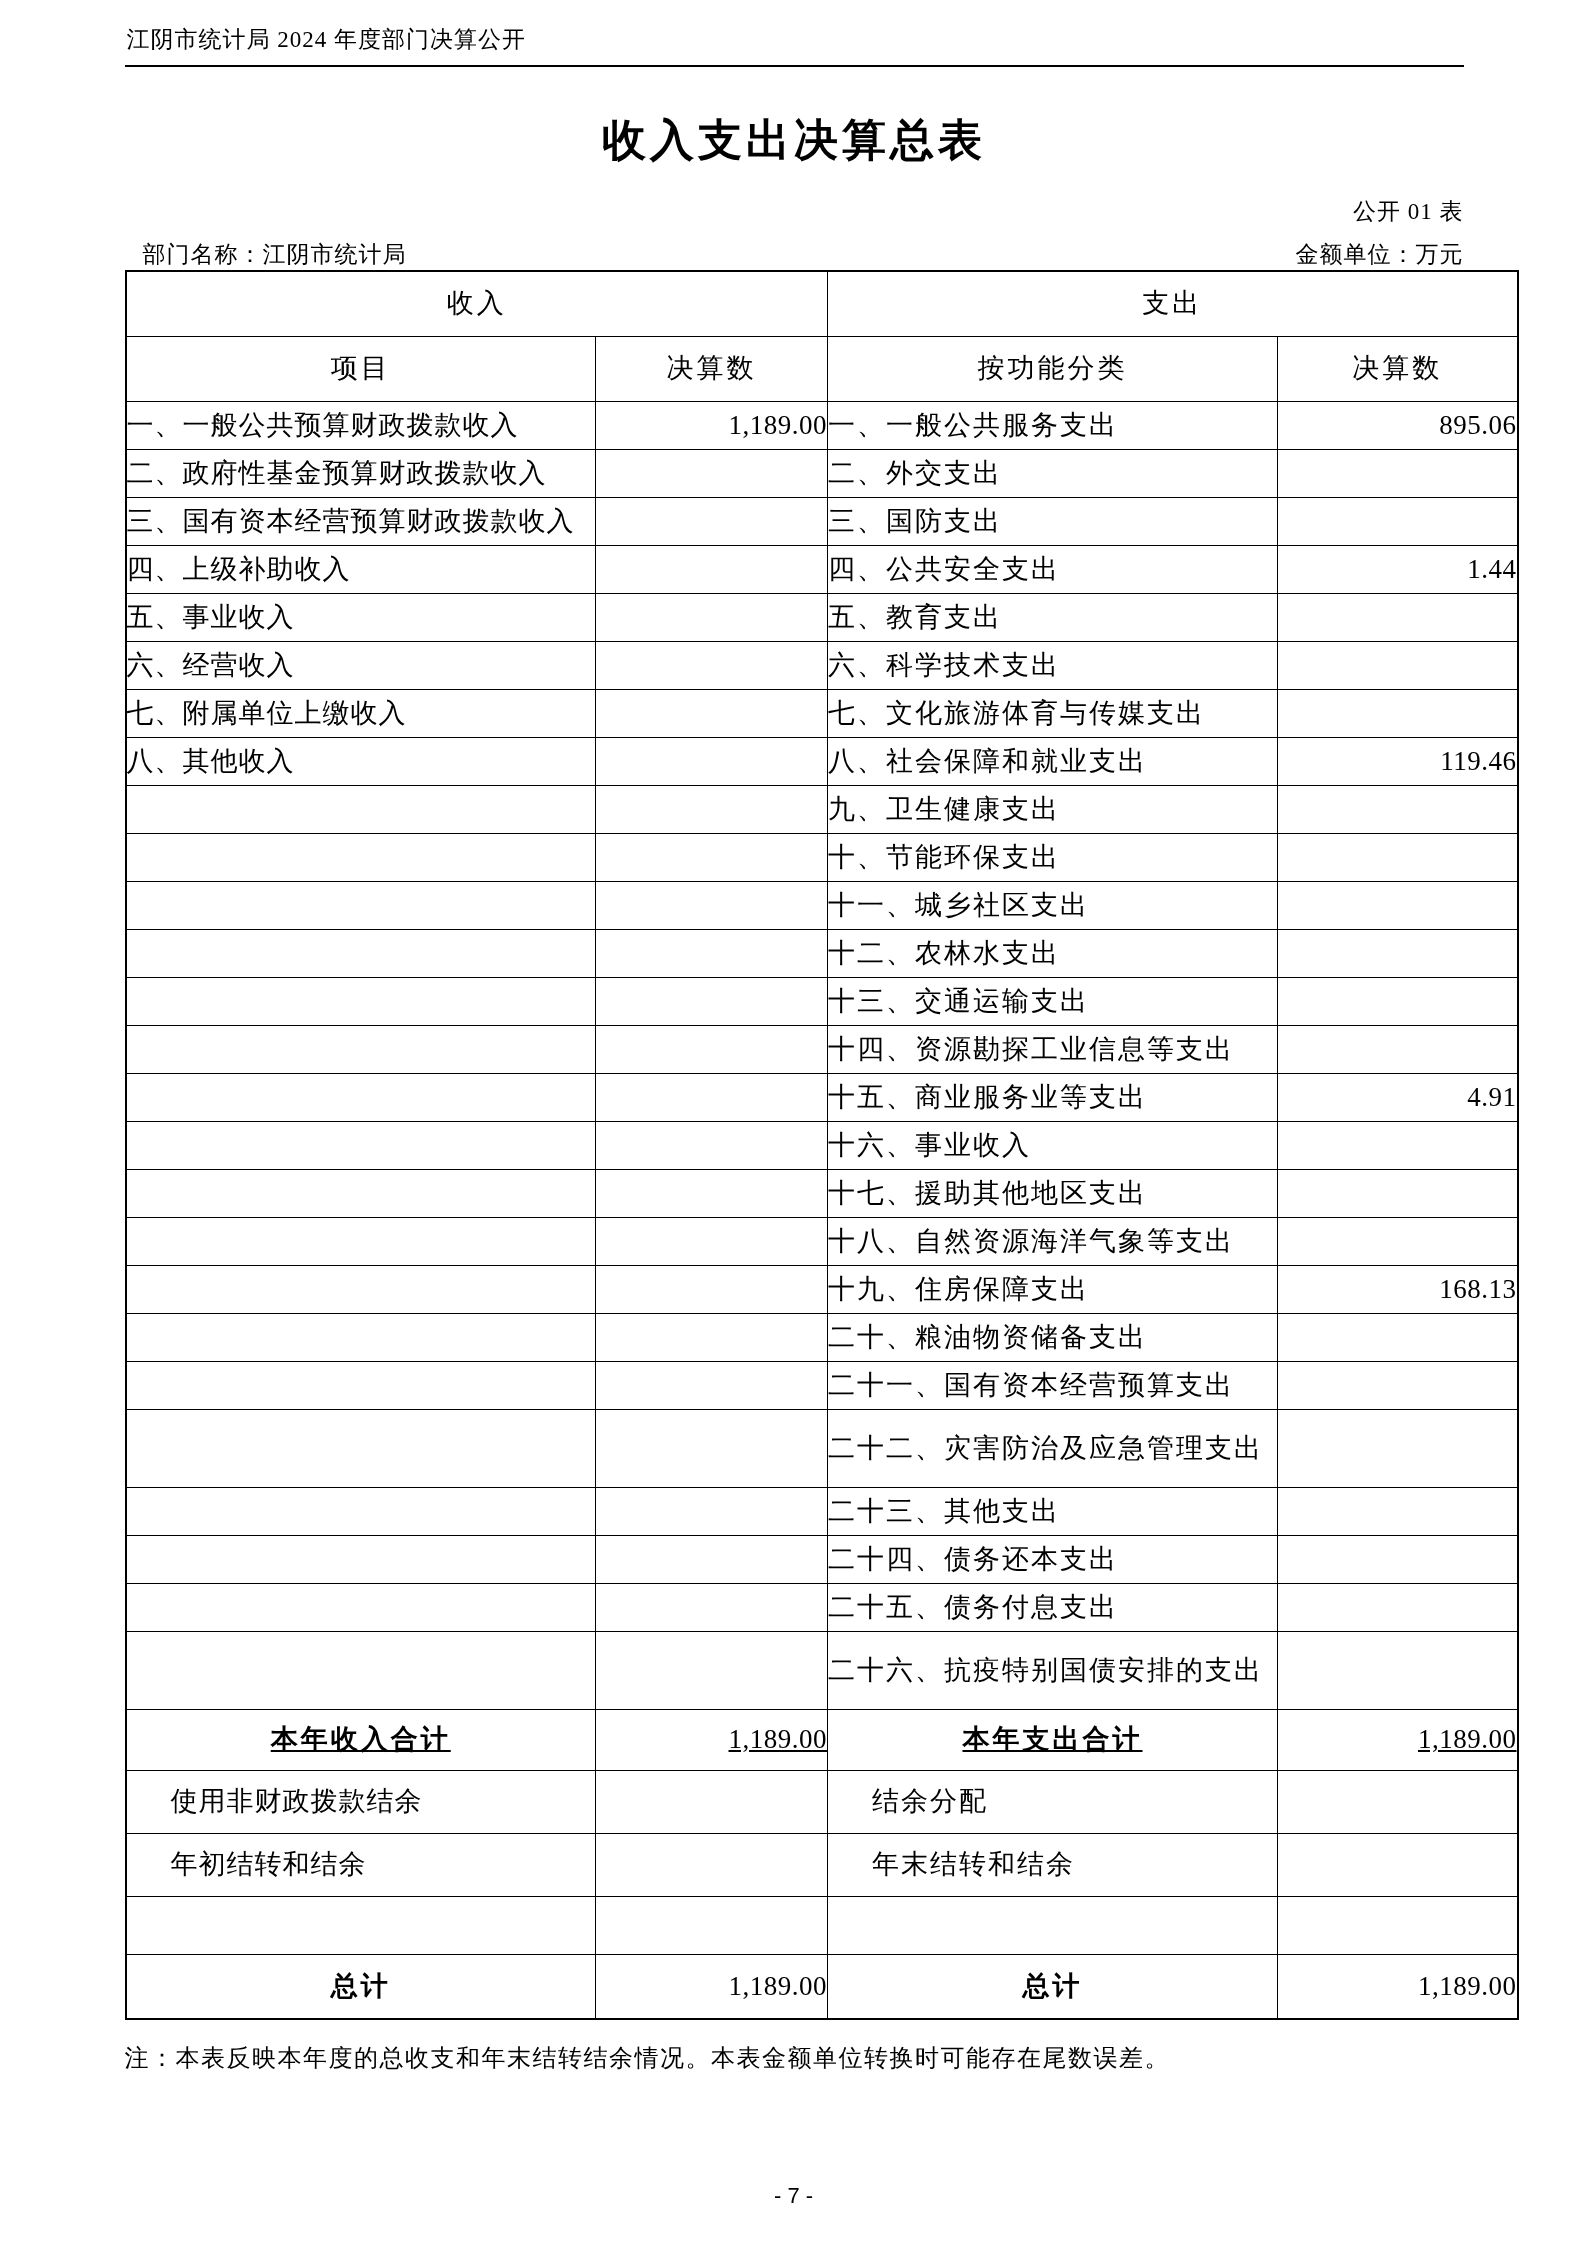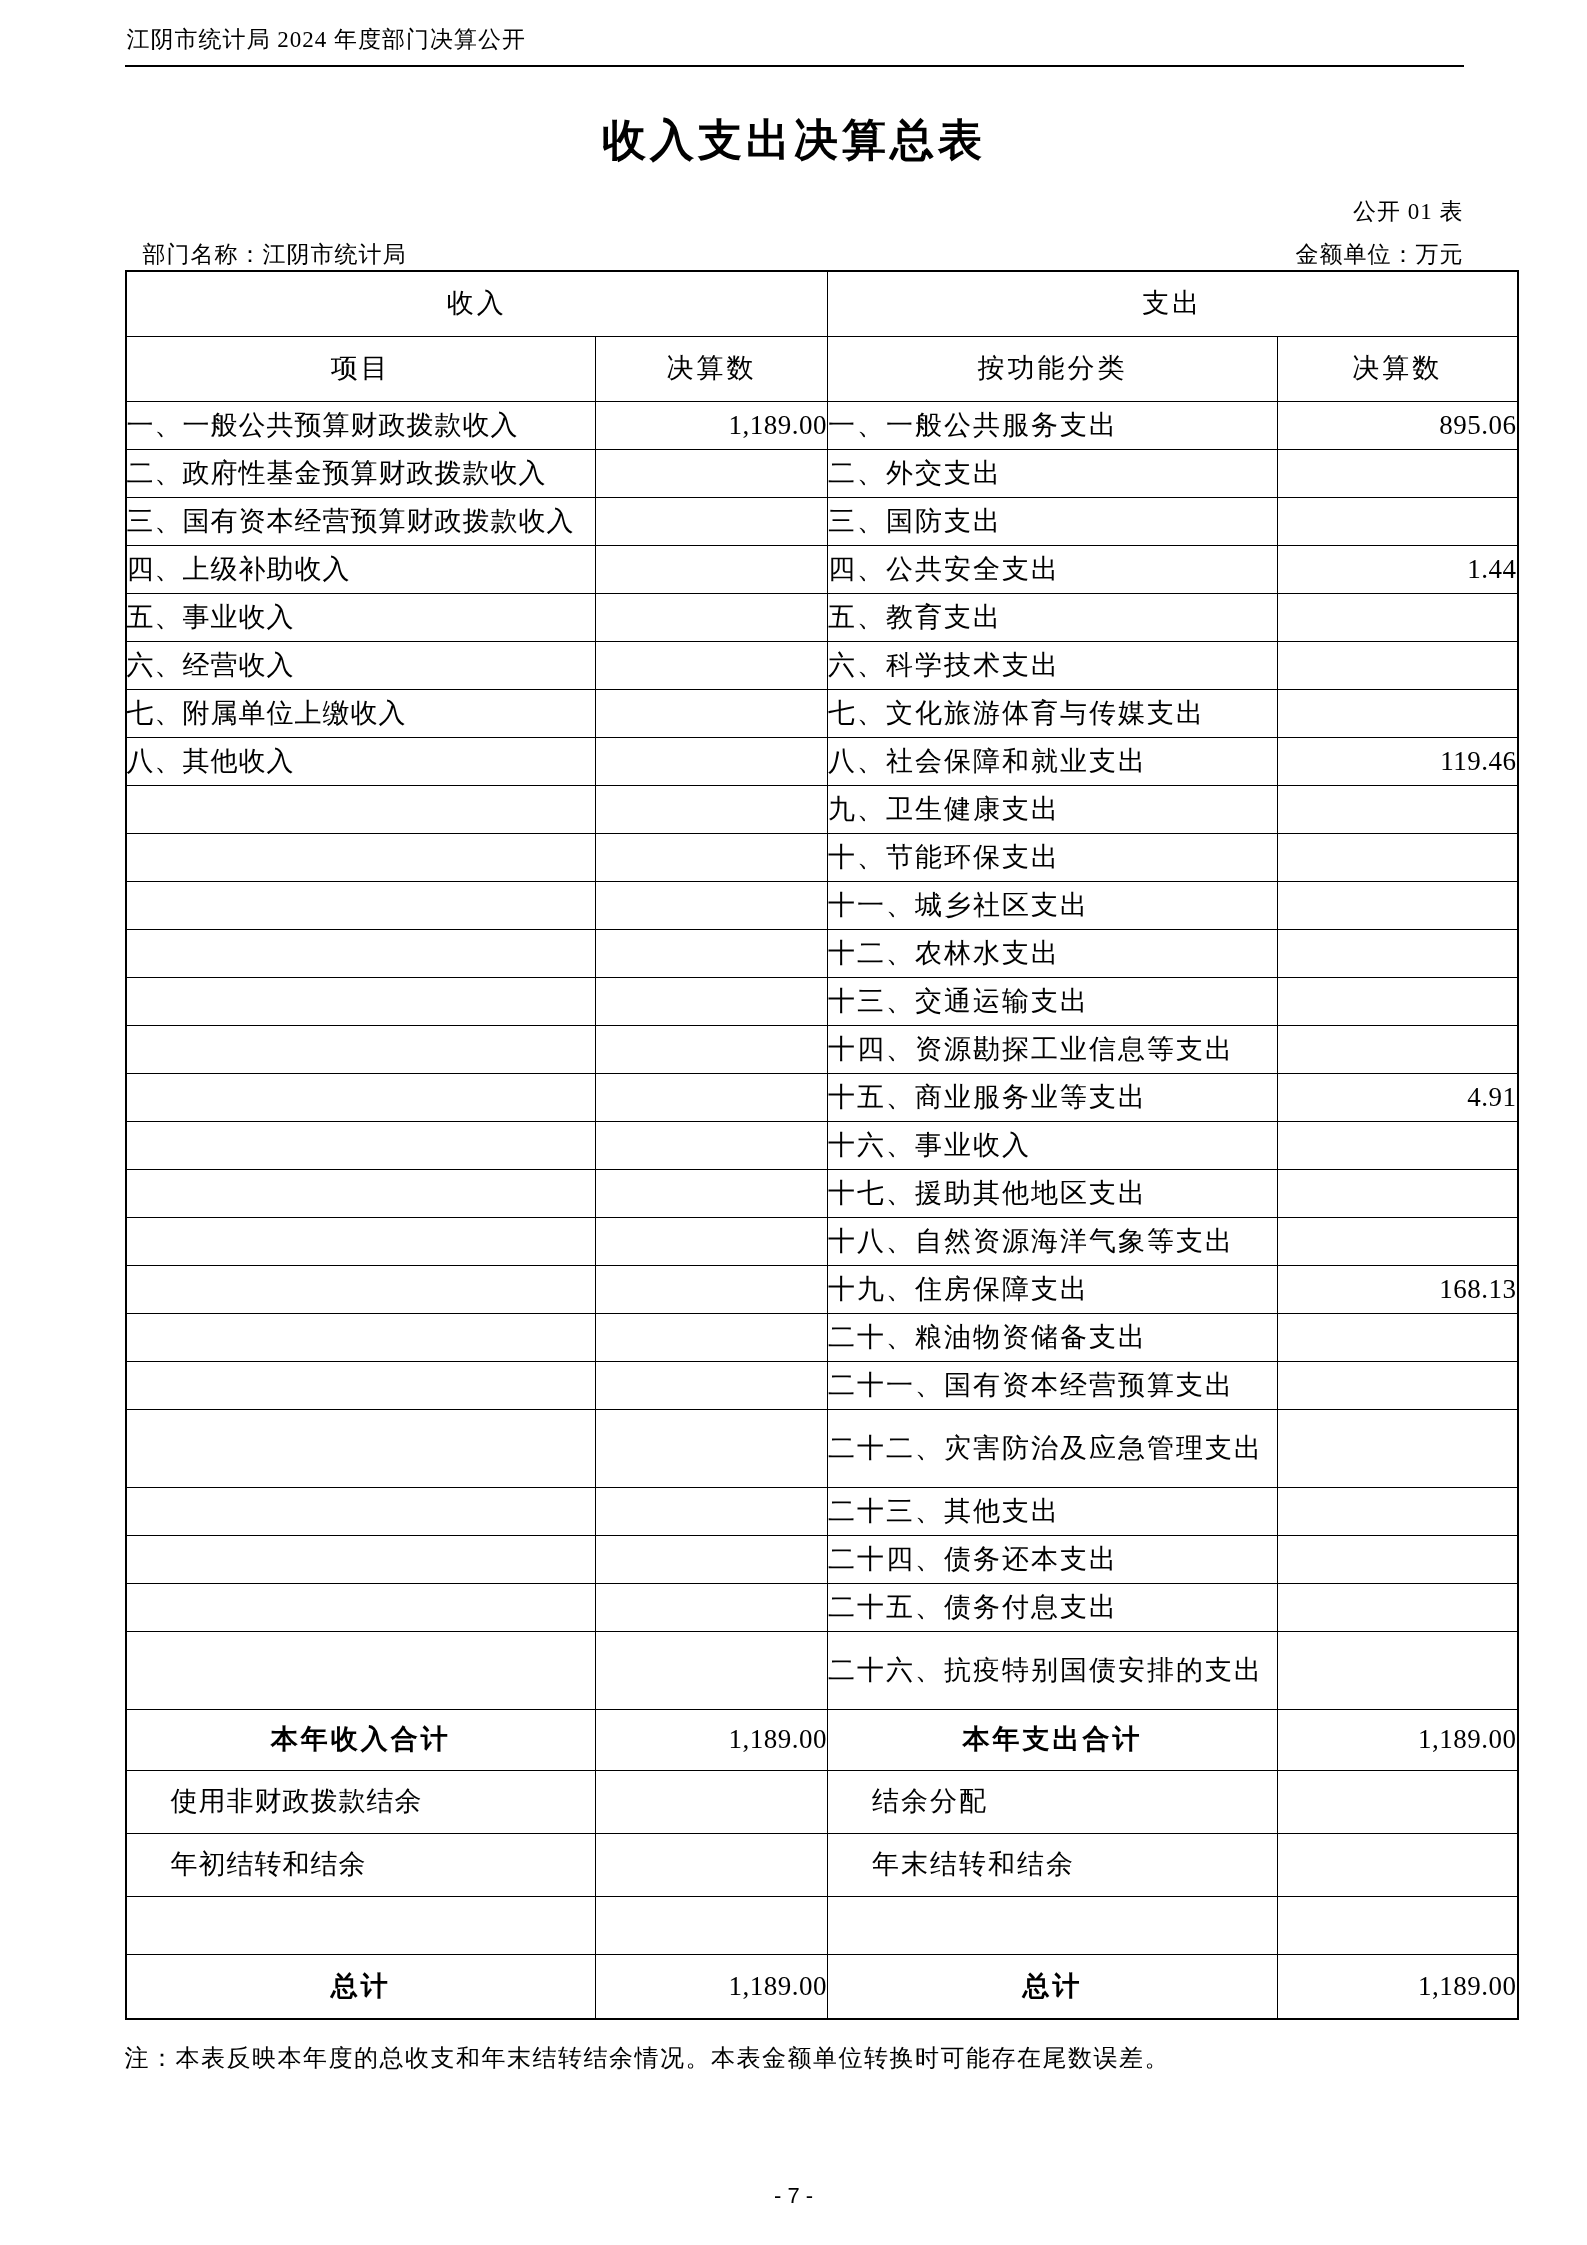--- a/index.html
+++ b/index.html
@@ -65,7 +65,7 @@
   td.income-label { letter-spacing:1px; }
   td.expense-label { letter-spacing:2px; }
   td.value { text-align:right; padding-right:12px; letter-spacing:0.5px; }
-  tr.sum td { height:60px; }
+  tr.sum td { height:60px;text-decoration:underline; }
   tr.carry td { height:62px; }
   tr.spacer td { height:57px; }
   tr.total td { height:63px; }

